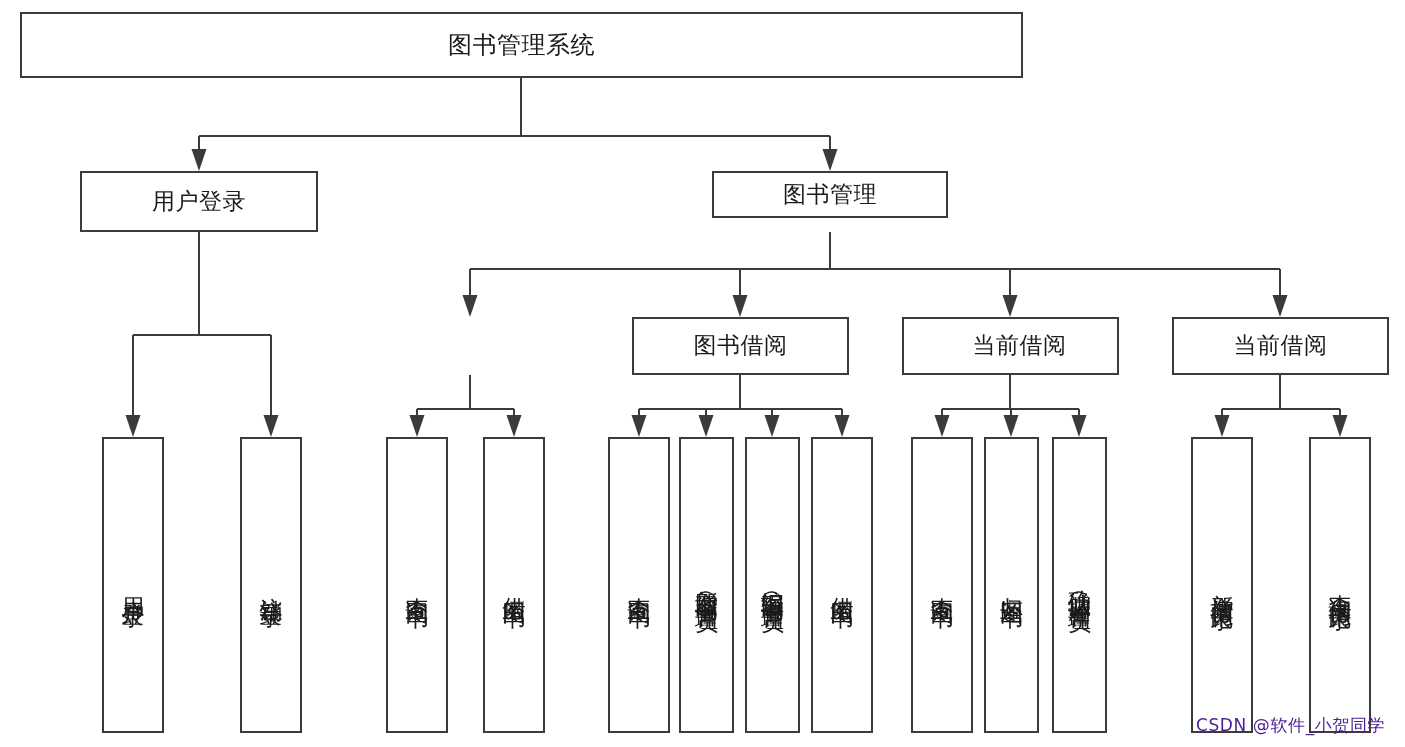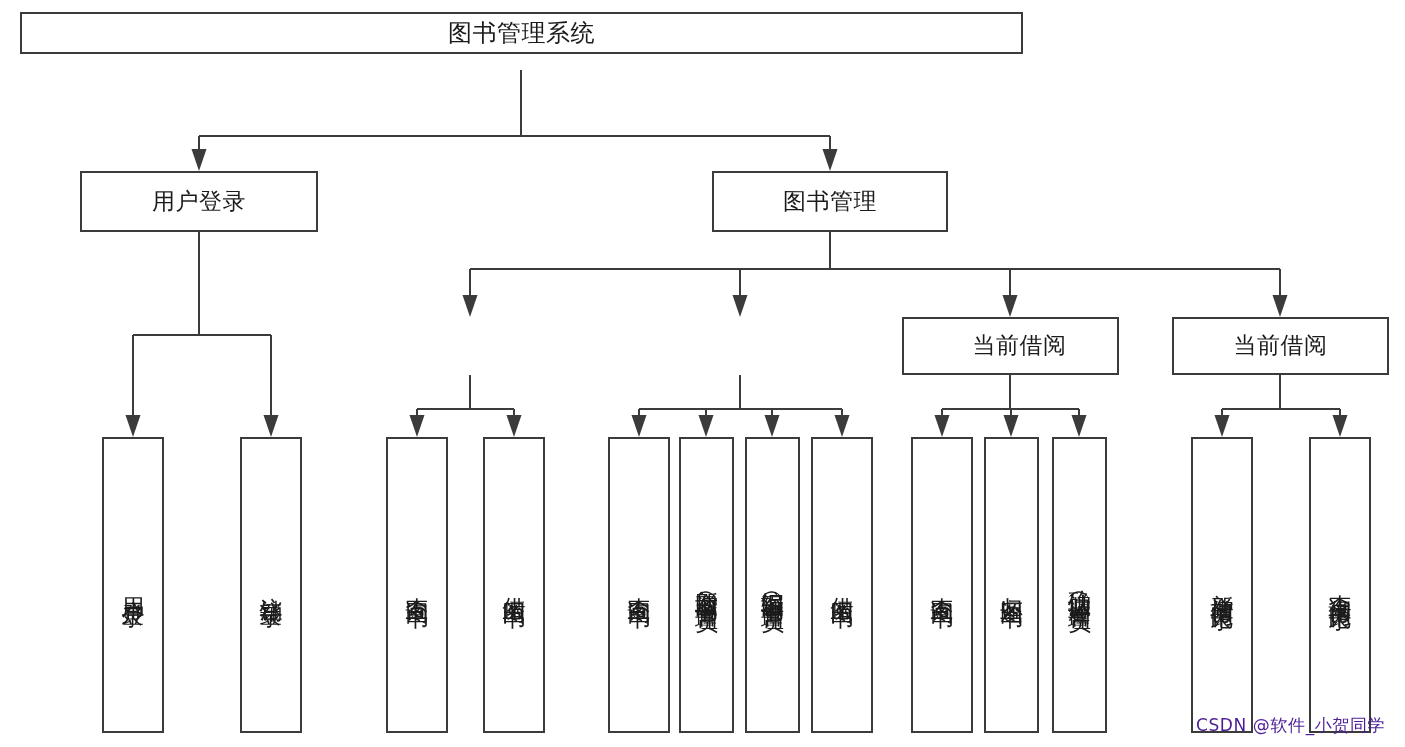--- a/index.html
+++ b/index.html
@@ -130,7 +130,7 @@
       <path d="M 1332.5 415 L 1347.5 415 L 1340 437 Z" fill="#3b3b3b"></path>
     </svg>
 
-  <div class="node h root" id="n-root" style="left: 20px; top: 12px; width: 1003px; height: 42px;">
+  <div class="node h root" id="n-root" style="left: 20px; top: 12px; width: 1003px; height: 66px;">
     <span>图书管理系统</span>
   </div>
 

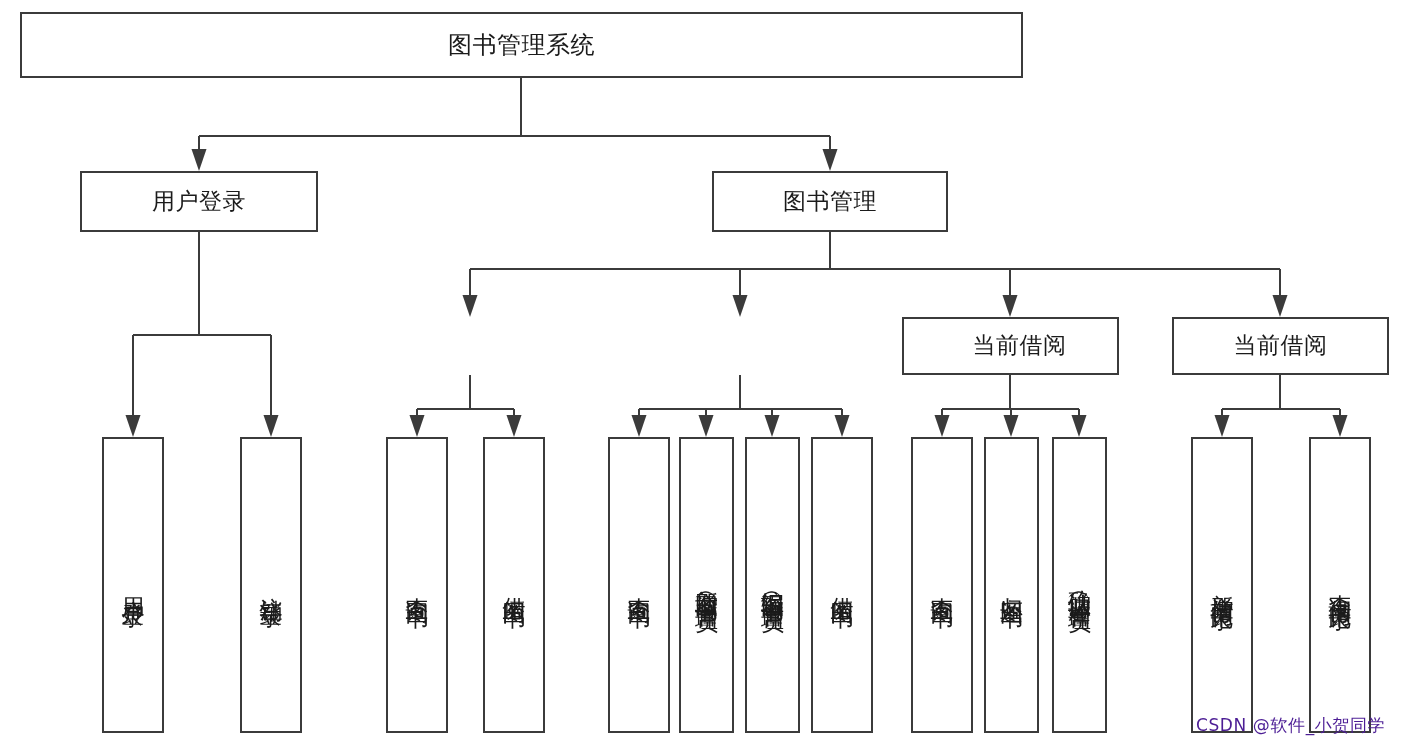--- a/index.html
+++ b/index.html
@@ -137,7 +137,7 @@
   <div class="node h" id="n-l2-0" style="left: 80px; top: 171px; width: 238px; height: 61px;">
     <span>用户登录</span>
   </div>
-  <div class="node h" id="n-l2-1" style="left: 712px; top: 171px; width: 236px; height: 61px;">
+  <div class="node h" id="n-l2-1" style="left: 712px; top: 171px; width: 236px; height: 47px;">
     <span>图书管理</span>
   </div>
 

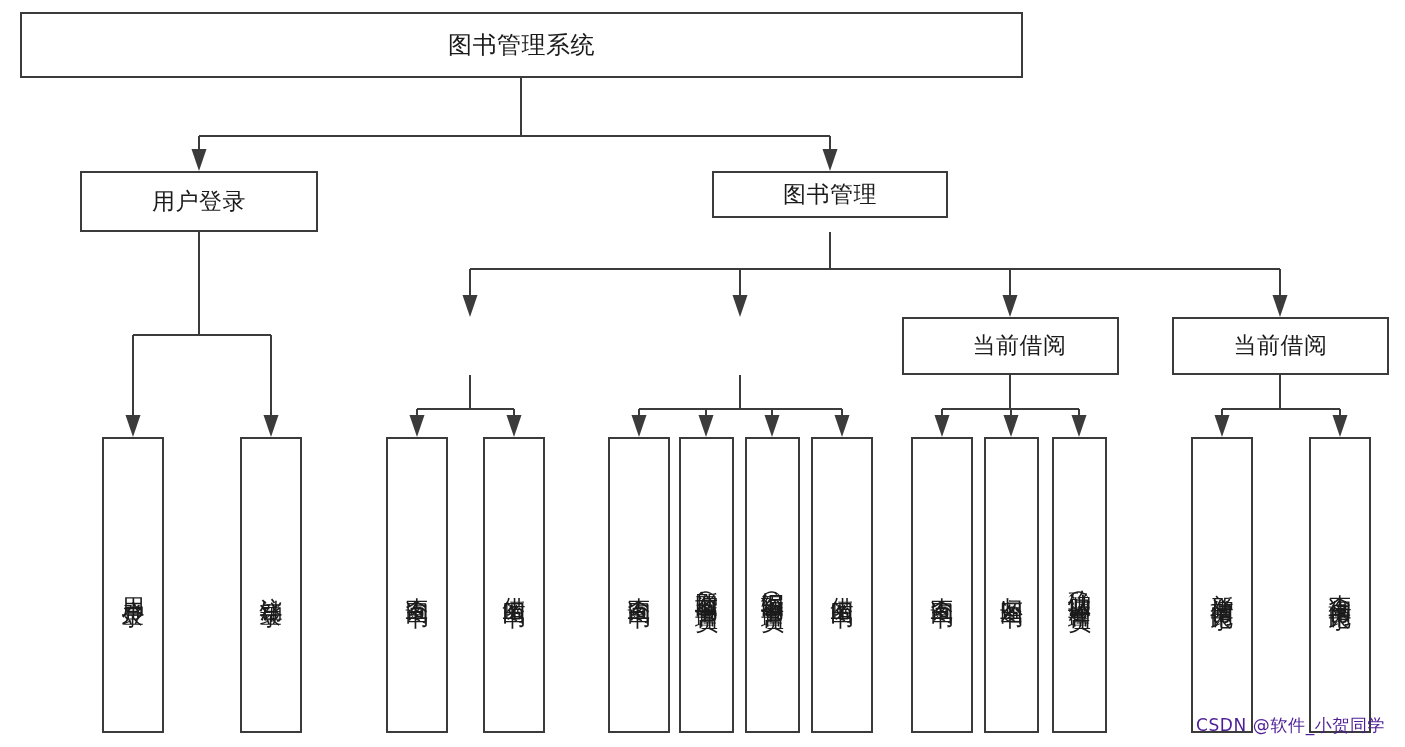--- a/index.html
+++ b/index.html
@@ -141,6 +141,9 @@
     <span>图书管理</span>
   </div>
 
+  <div class="node h" id="n-l3-1" style="left: 632px; top: 317px; width: 217px; height: 58px;">
+    <span>图书借阅</span>
+  </div>
   <div class="node h" id="n-l3-2" style="left: 902px; top: 317px; width: 217px; height: 58px; padding-left: 24px;">
     <span>当前借阅</span>
   </div>

